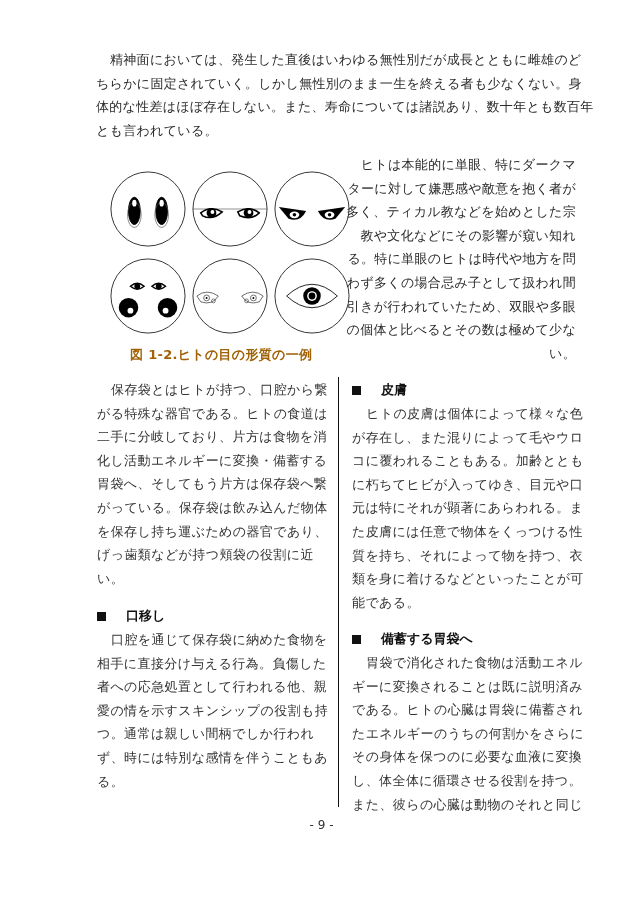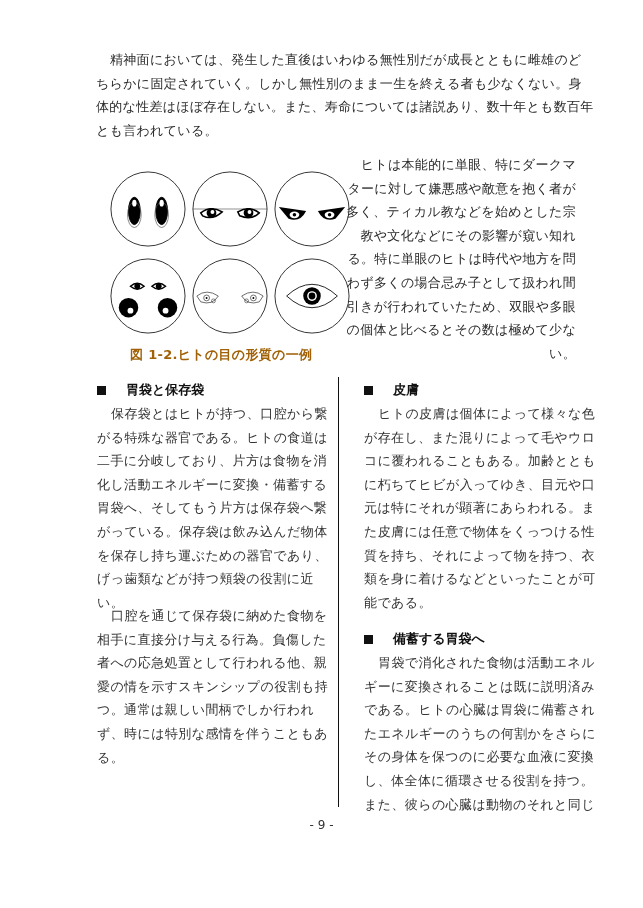--- a/index.html
+++ b/index.html
@@ -96,10 +96,6 @@
 <div class="divider"></div>
 
 <div class="col colL" style="top:378px">
-  <div class="heading">
-    <span class="bullet"></span>
-    <span>胃袋と保存袋</span>
-  </div>
   <div class="body">保存袋とはヒトが持つ、口腔から繋がる特殊な器官である。ヒトの食道は二手に分岐しており、片方は食物を消化し活動エネルギーに変換・備蓄する胃袋へ、そしてもう片方は保存袋へ繋がっている。保存袋は飲み込んだ物体を保存し持ち運ぶための器官であり、げっ歯類などが持つ頬袋の役割に近い。</div>
 </div>
 

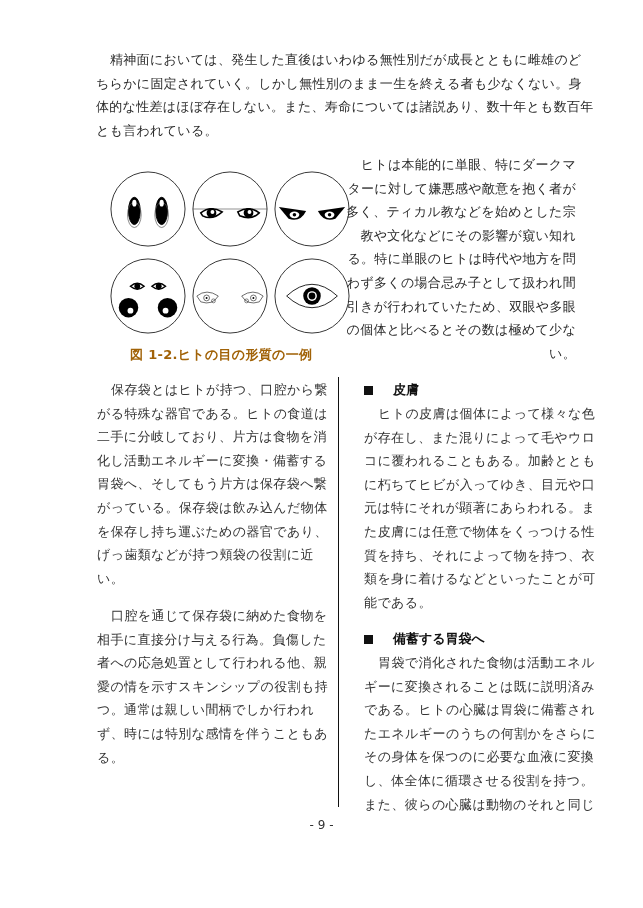--- a/index.html
+++ b/index.html
@@ -15,7 +15,7 @@
   .divider { position:absolute; left:338px; top:377px; width:1px; height:430px; background:#111; }
   .col { position:absolute; width:236px; }
   .colL { left:97px; }
-  .colR { left:352px;margin-left:12px; }
+  .colR { left:352px; }
   .heading { font-family:"DejaVu Sans", sans-serif; font-weight:bold; font-size:13px; color:#111;
              height:24px; line-height:24px; display:flex; align-items:center; }
   .heading .bullet { display:inline-block; width:9px; height:9px; background:#111; margin-right:20px; }

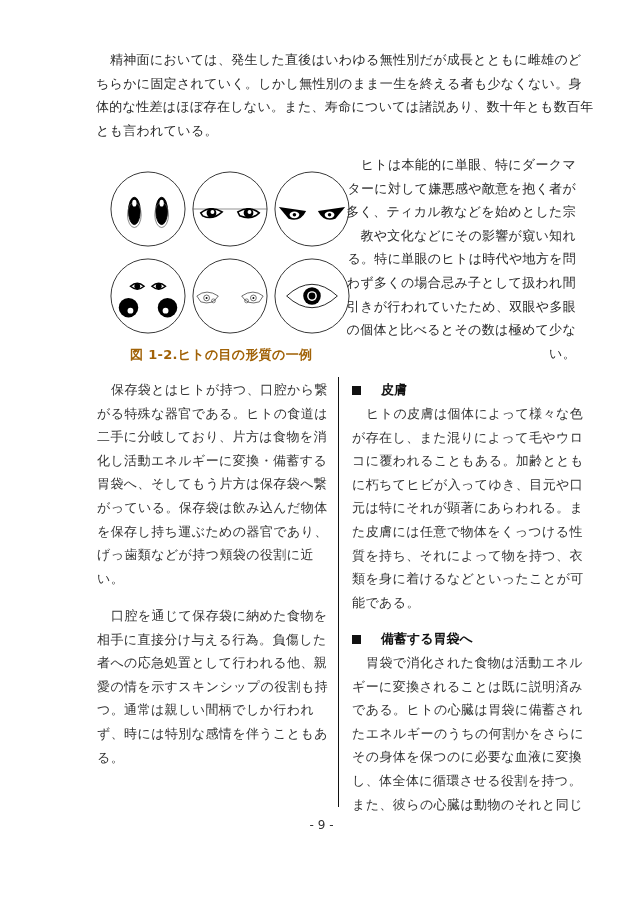--- a/index.html
+++ b/index.html
@@ -100,6 +100,10 @@
 </div>
 
 <div class="col colL" style="top:604px">
+  <div class="heading">
+    <span class="bullet"></span>
+    <span>口移し</span>
+  </div>
   <div class="body">口腔を通じて保存袋に納めた食物を相手に直接分け与える行為。負傷した者への応急処置として行われる他、親愛の情を示すスキンシップの役割も持つ。通常は親しい間柄でしか行われず、時には特別な感情を伴うこともある。</div>
 </div>
 

